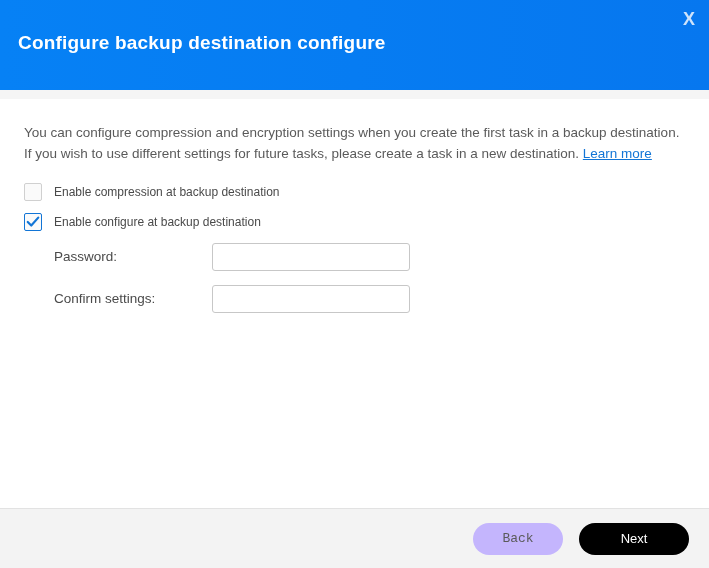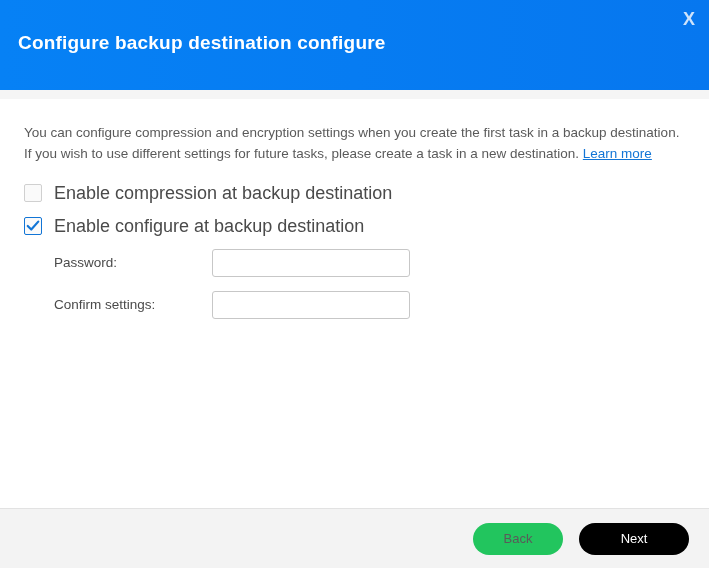--- a/index.html
+++ b/index.html
@@ -91,7 +91,7 @@
     }
     .checkbox-label {
       color: #4a4a4a;
-      font-size: 18px;
+      font-size: 12px;
       cursor: pointer;
       text-align: right;
     }

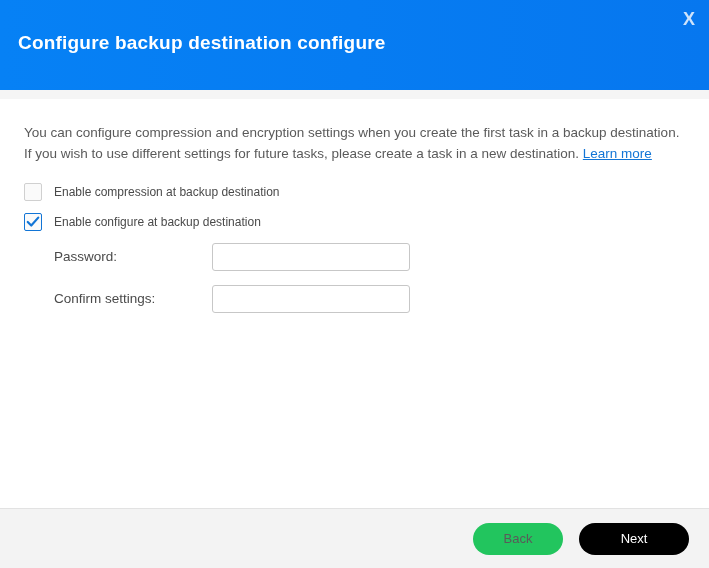--- a/index.html
+++ b/index.html
@@ -143,8 +143,9 @@
       padding: 0 22px;
     }
     .btn-back {
-      background: #22c55e;
+      background: #c4b5fd;
       color: #5a5a5a;
+      font-family: Liberation Mono, monospace;
     }
     .btn-next {
       background: #000000;

